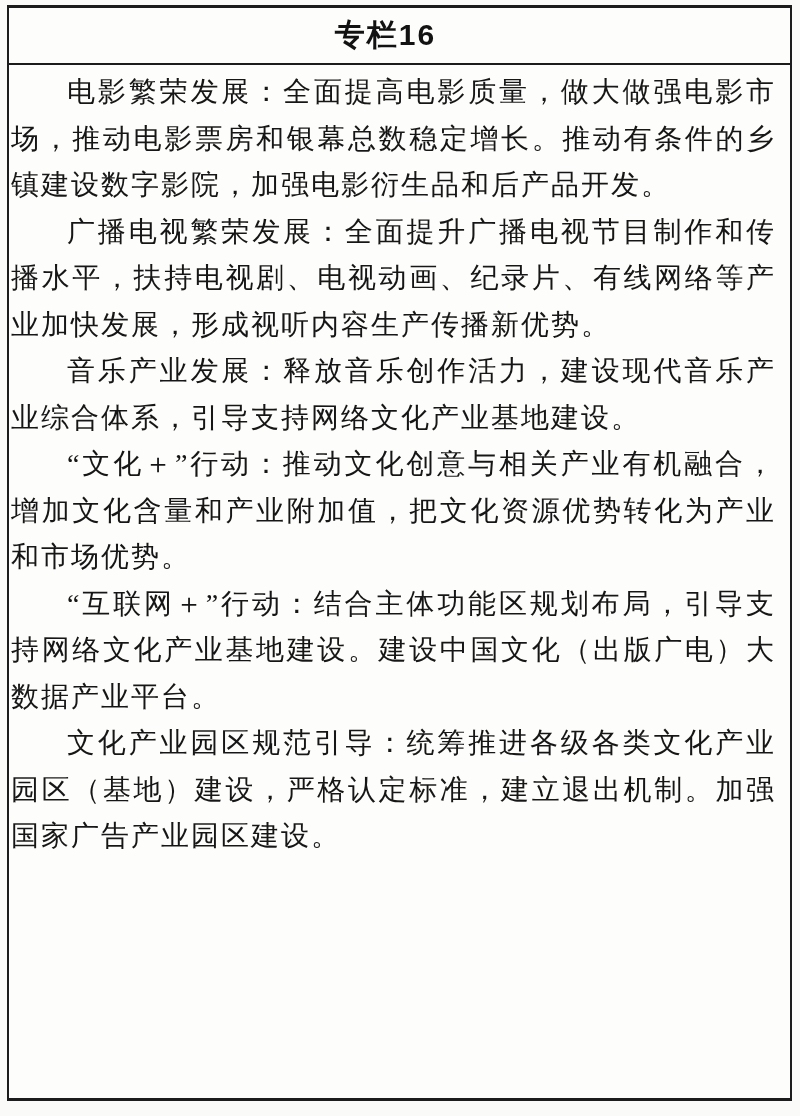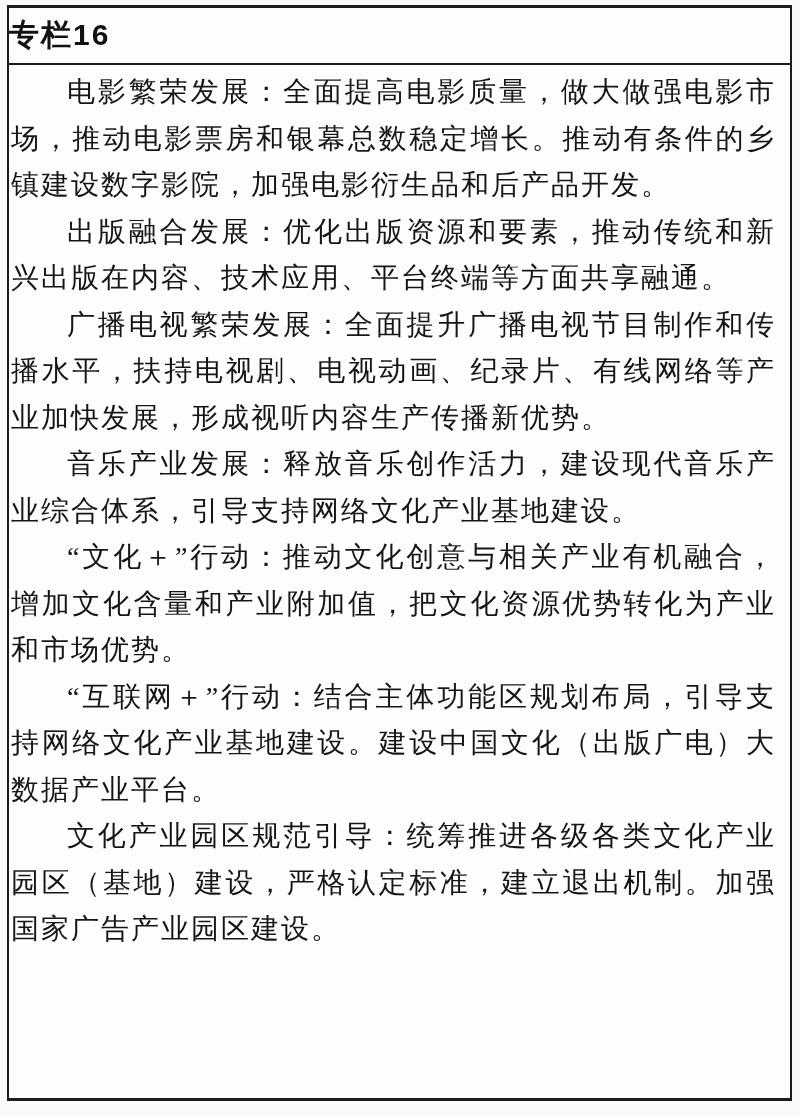--- a/index.html
+++ b/index.html
@@ -30,6 +30,7 @@
     border-bottom: 2px solid #1c1c1c;
     display: flex;
     align-items: center;
+    justify-content: center;
     font-family: "Liberation Sans", sans-serif;
     font-weight: bold;
     font-size: 30px;

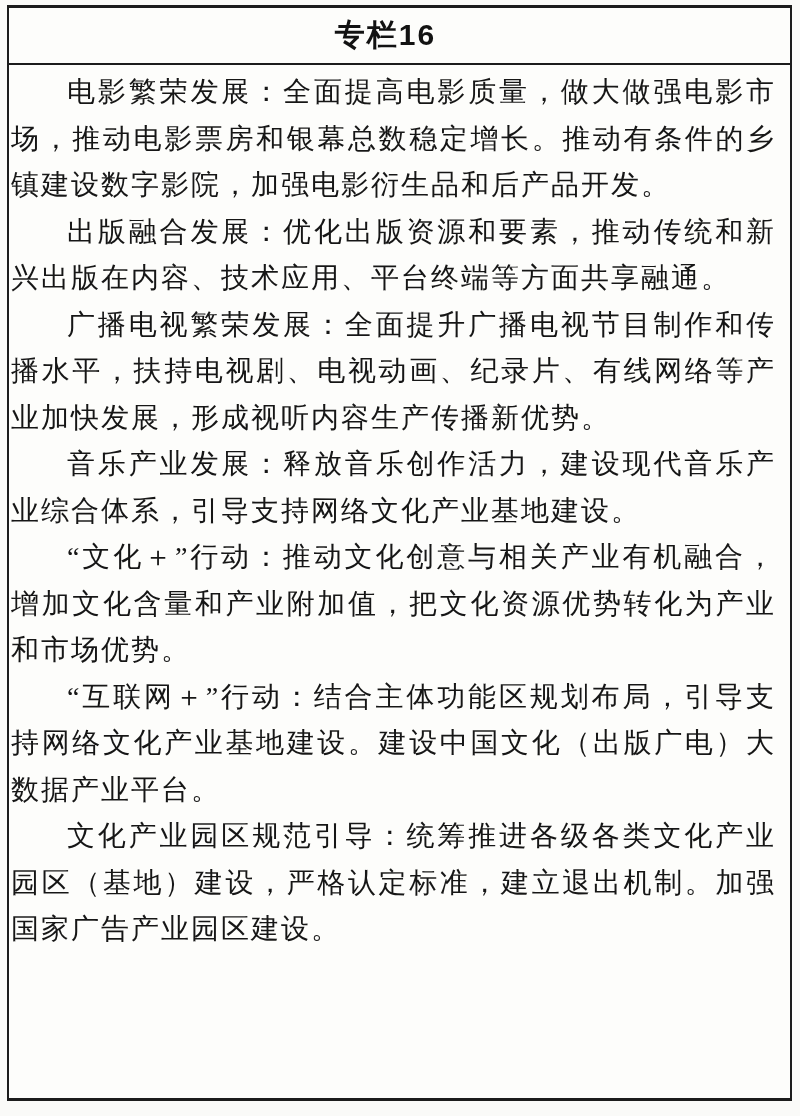--- a/index.html
+++ b/index.html
@@ -68,7 +68,6 @@
   </div>
   <div class="panel-body">
     <p>电影繁荣发展：全面提高电影质量，做大做强电影市场，推动电影票房和银幕总数稳定增长。推动有条件的乡镇建设数字影院，加强电影衍生品和后产品开发。</p>
-    <p>出版融合发展：优化出版资源和要素，推动传统和新兴出版在内容、技术应用、平台终端等方面共享融通。</p>
     <p>广播电视繁荣发展：全面提升广播电视节目制作和传播水平，扶持电视剧、电视动画、纪录片、有线网络等产业加快发展，形成视听内容生产传播新优势。</p>
     <p>音乐产业发展：释放音乐创作活力，建设现代音乐产业综合体系，引导支持网络文化产业基地建设。</p>
     <p>“文化＋”行动：推动文化创意与相关产业有机融合，增加文化含量和产业附加值，把文化资源优势转化为产业和市场优势。</p>

